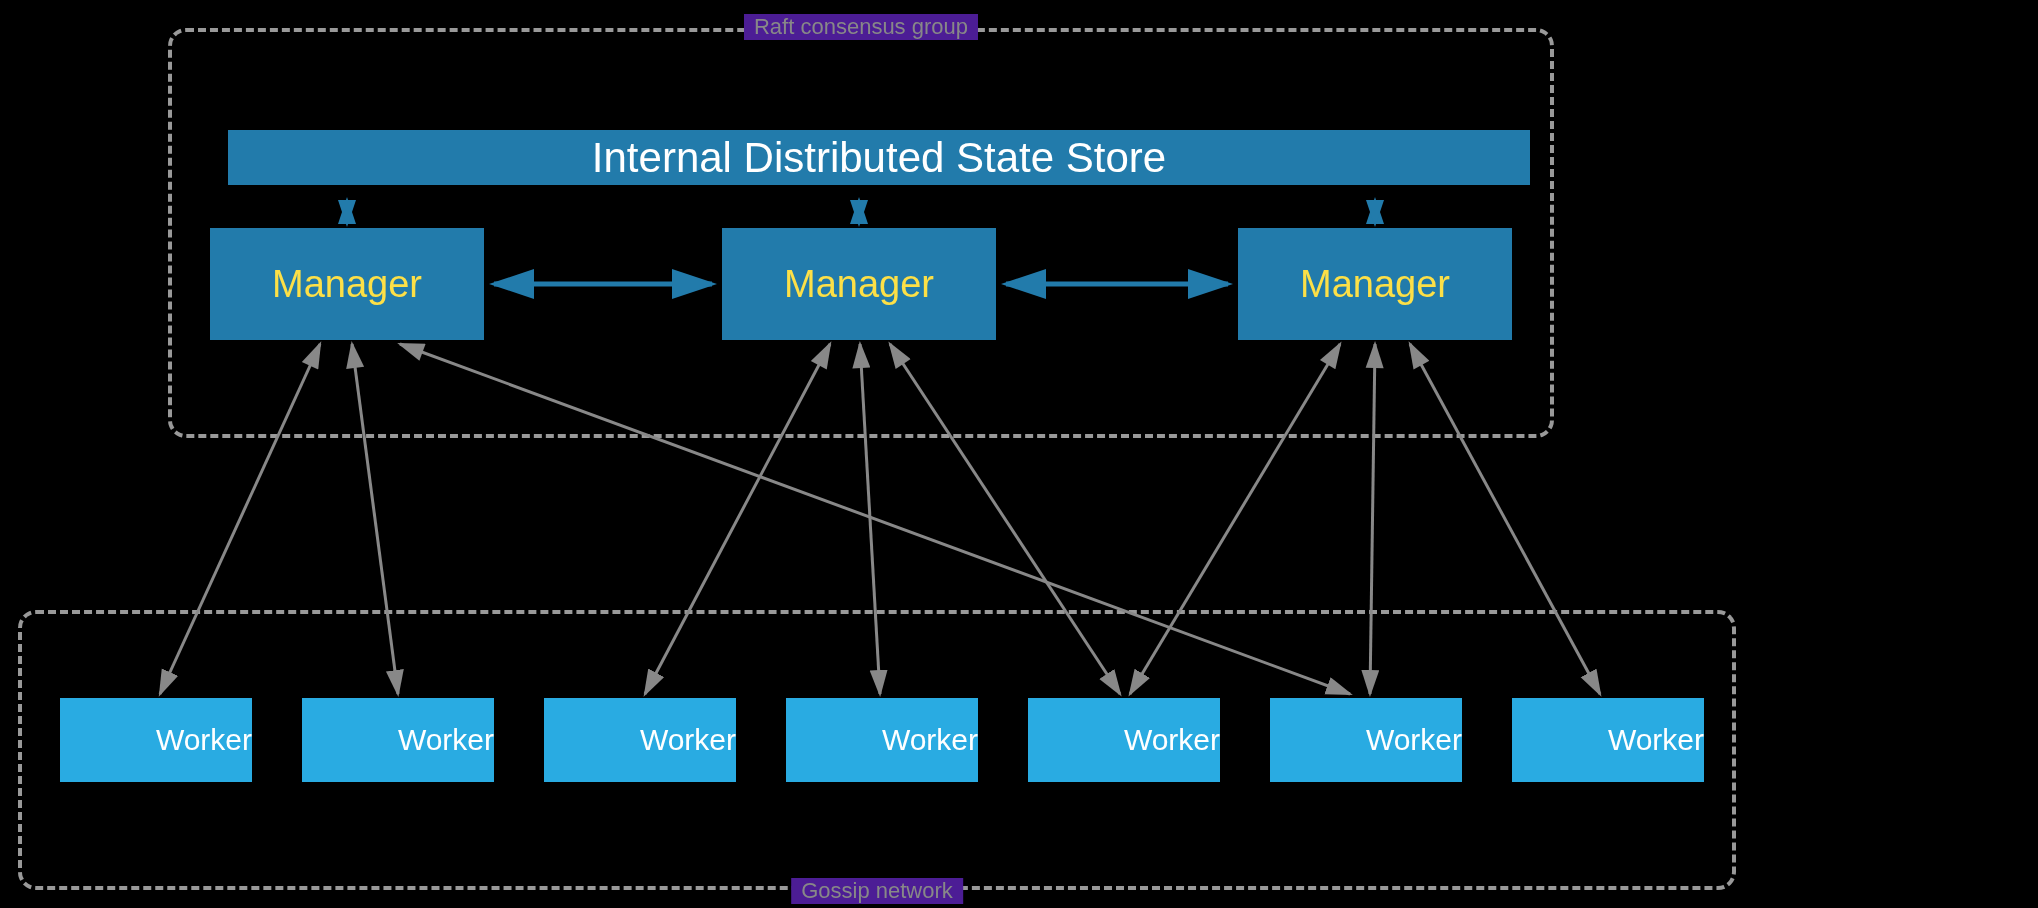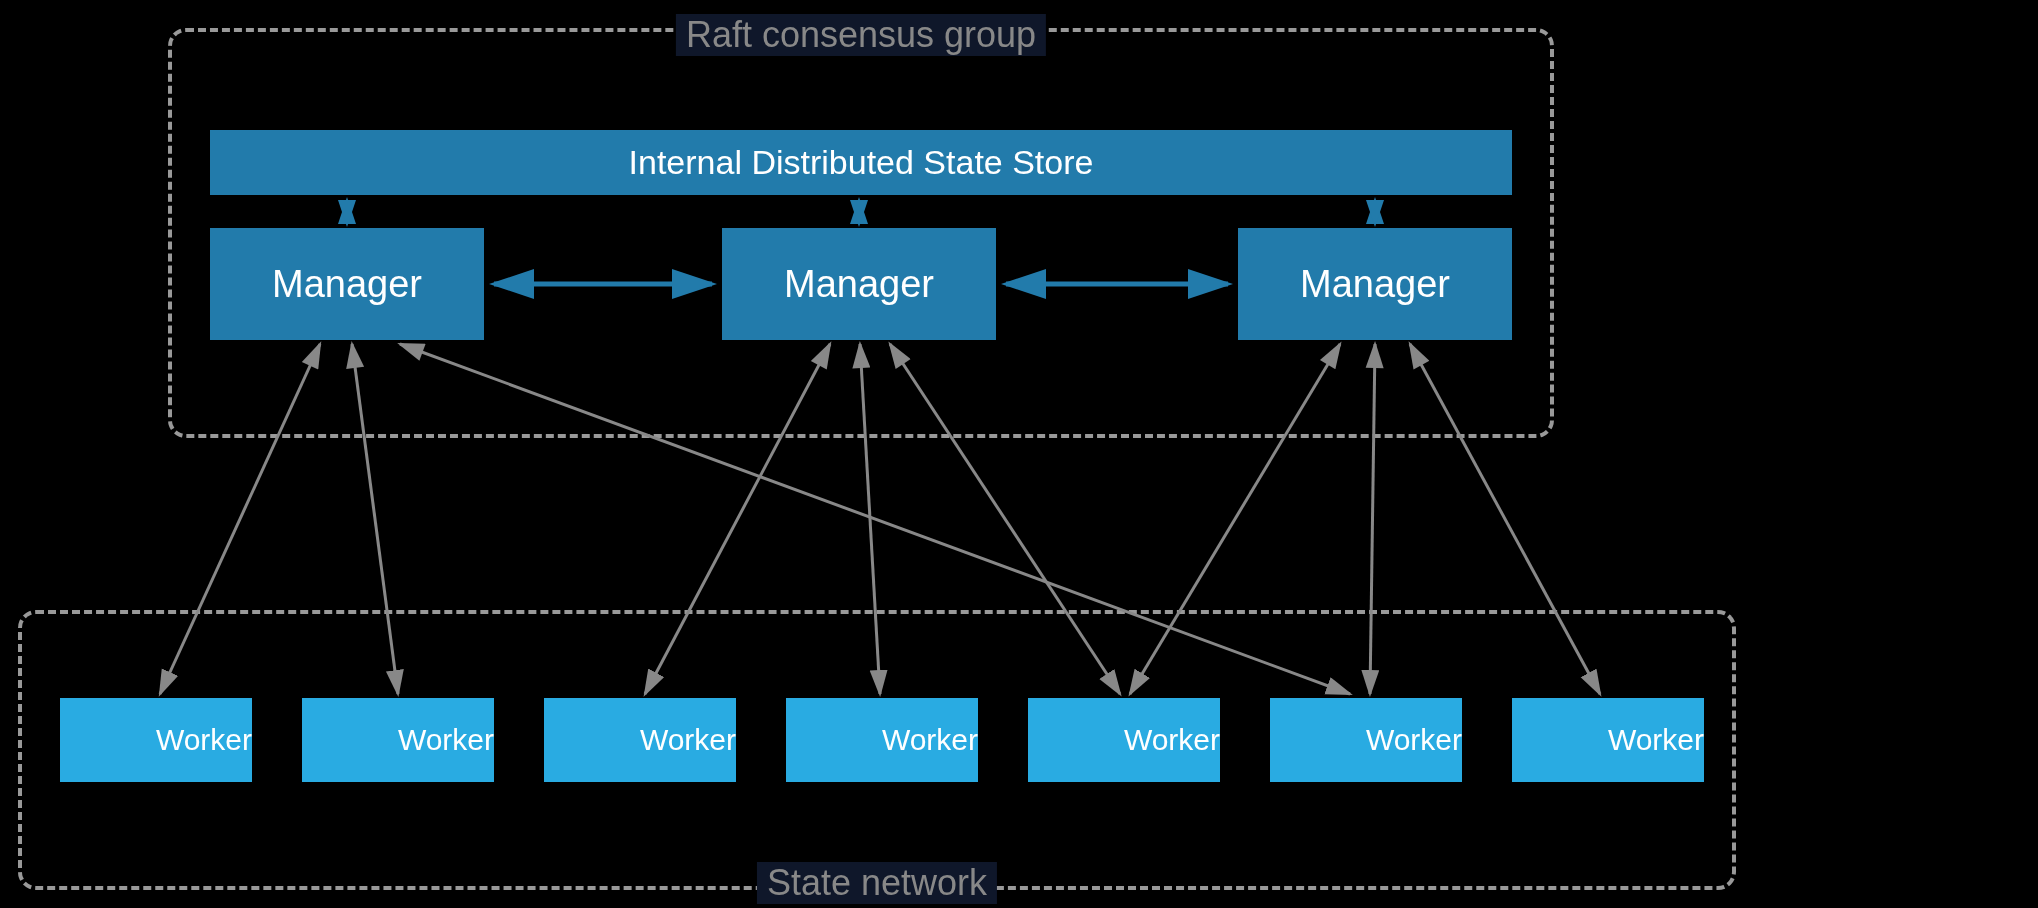--- a/index.html
+++ b/index.html
@@ -30,8 +30,8 @@
     .group-label {
       position: absolute;
       color: #888;
-      font-size: 36px;
-      background: #0f172a;
+      font-size: 22px;
+      background: #4c1d95;
       padding: 0 10px;
     }
     .raft-label {

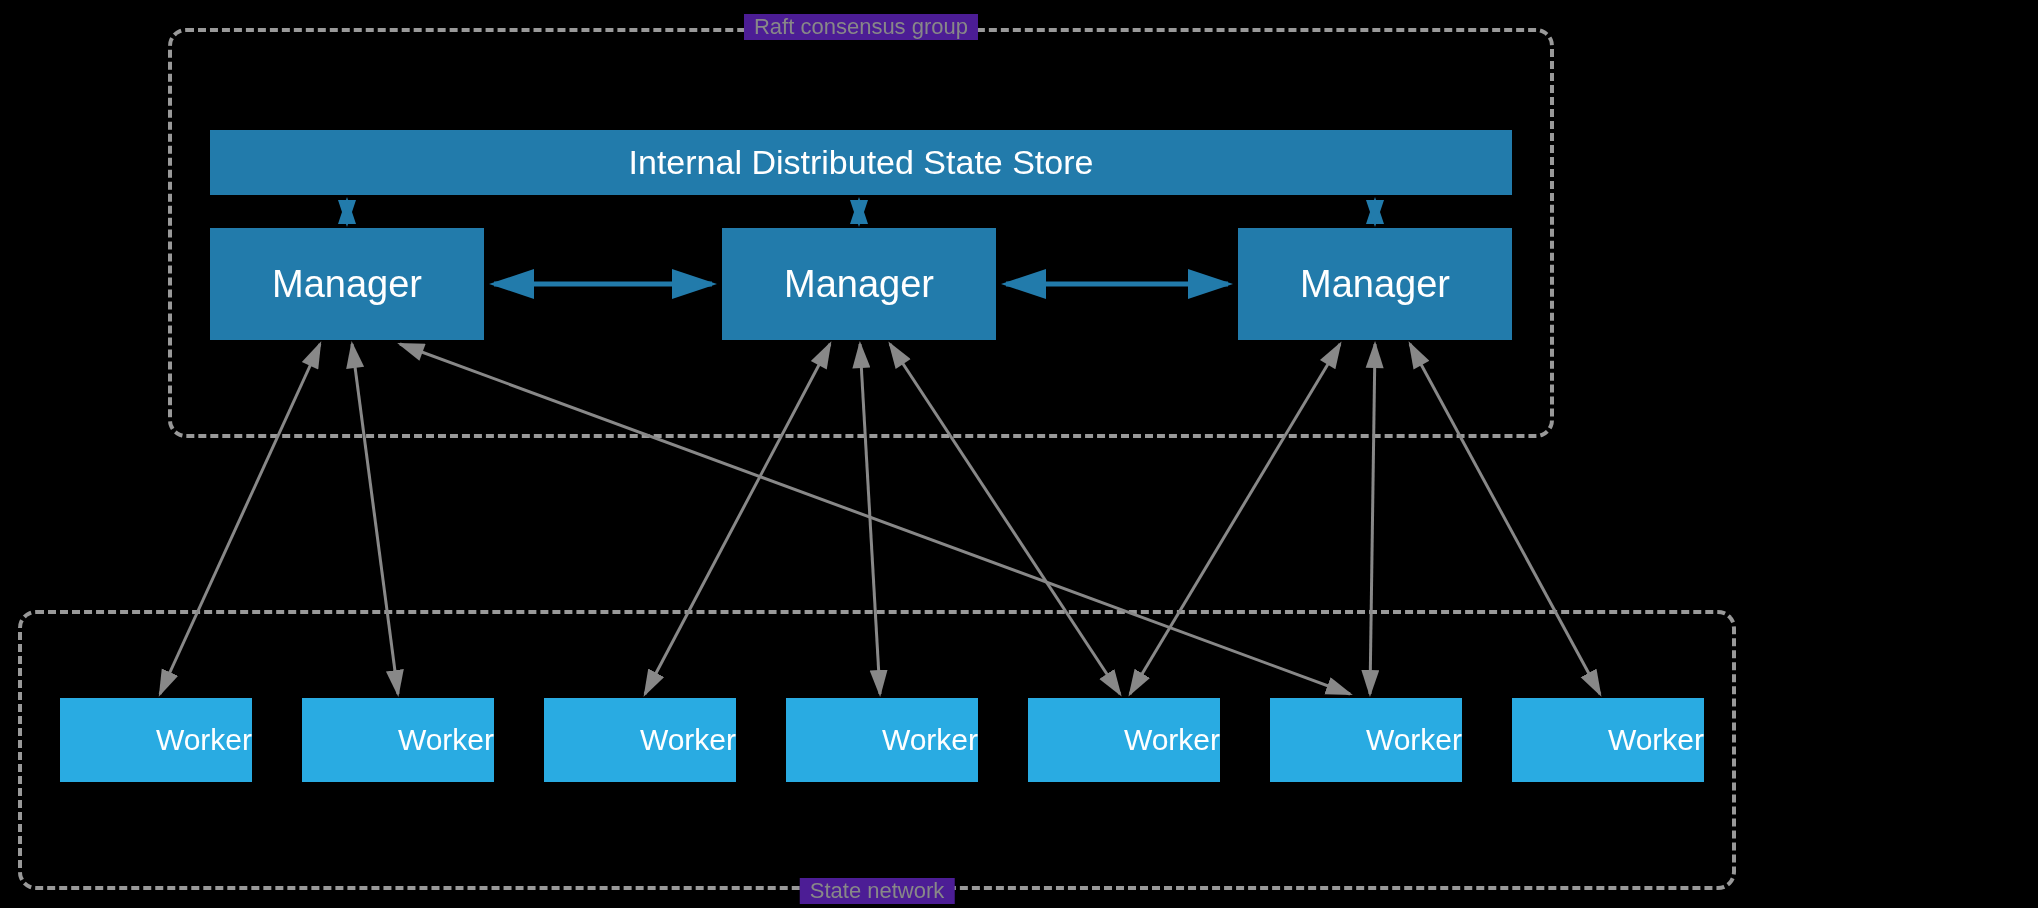--- a/index.html
+++ b/index.html
@@ -46,13 +46,13 @@
     }
     .state-store {
       position: absolute;
-      left: 210px;
+      left: 228px;
       top: 130px;
       width: 1302px;
-      height: 65px;
+      height: 55px;
       background: #227bab;
       color: #fff;
-      font-size: 34px;
+      font-size: 42px;
       display: flex;
       align-items: center;
       justify-content: center;

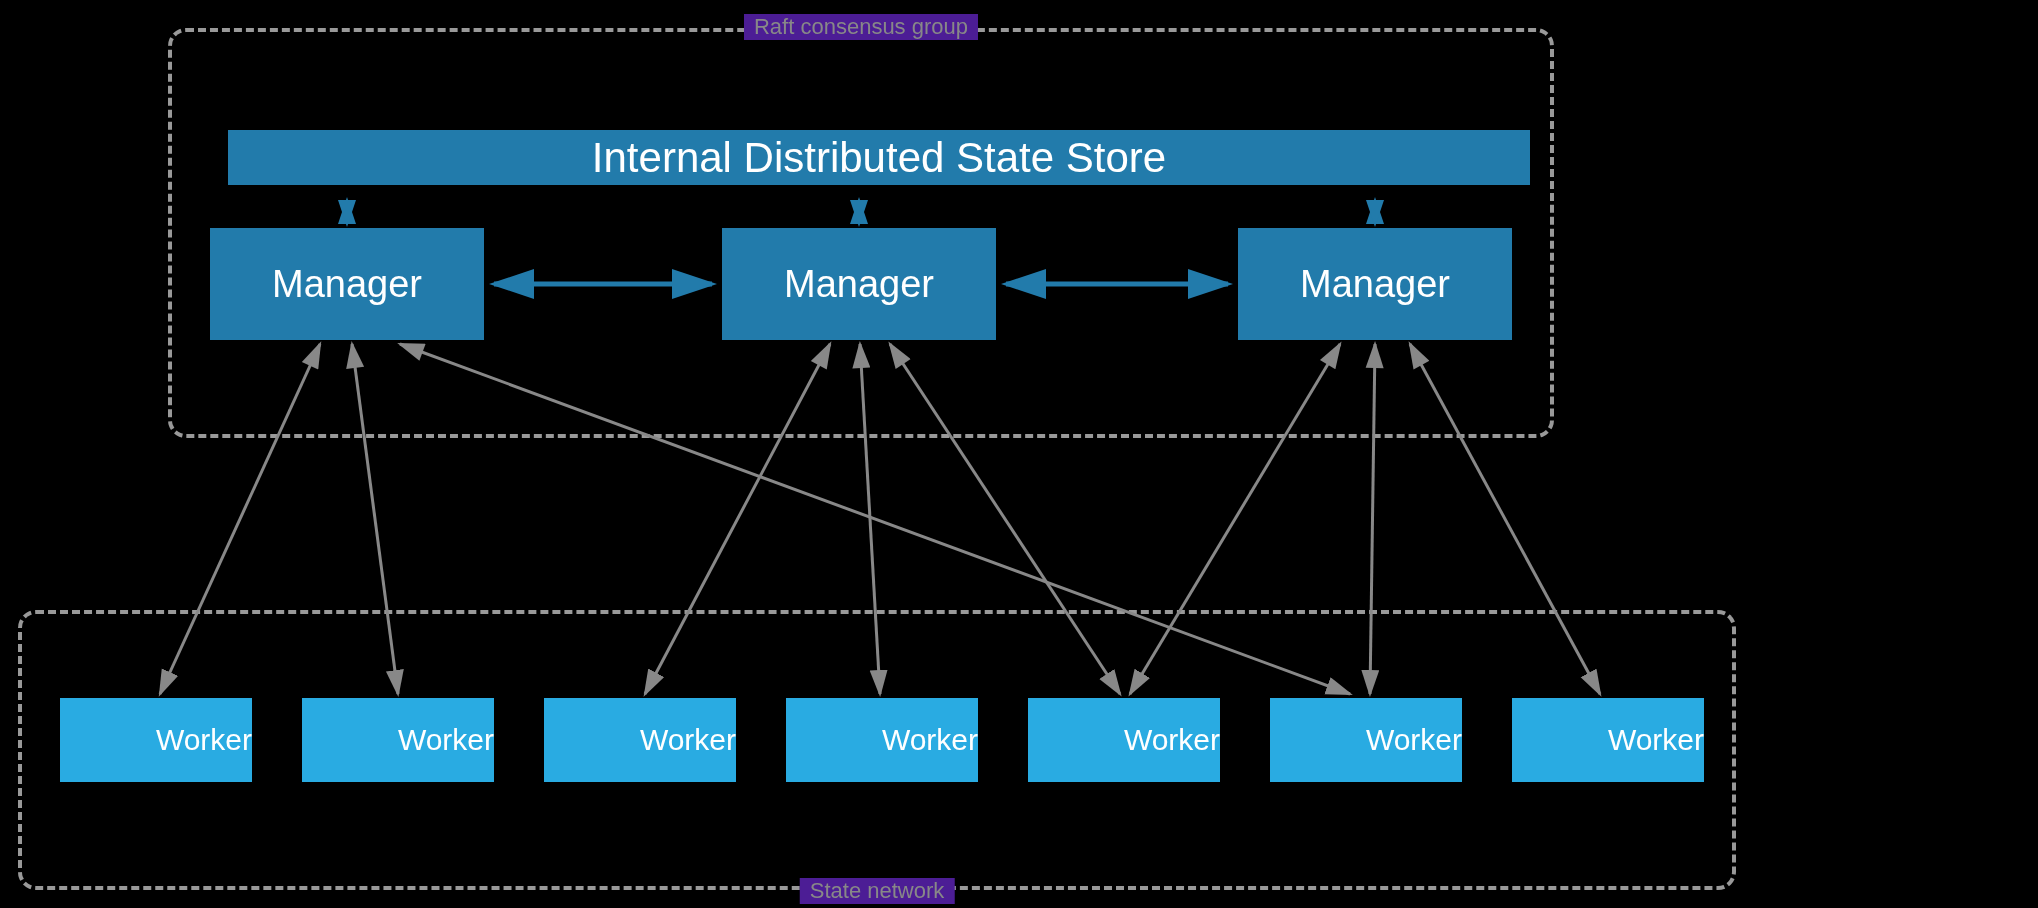--- a/index.html
+++ b/index.html
@@ -62,7 +62,7 @@
       width: 274px;
       height: 112px;
       background: #227bab;
-      color: #ffffff;
+      color: #fde047;
       font-size: 38px;
       display: flex;
       align-items: center;

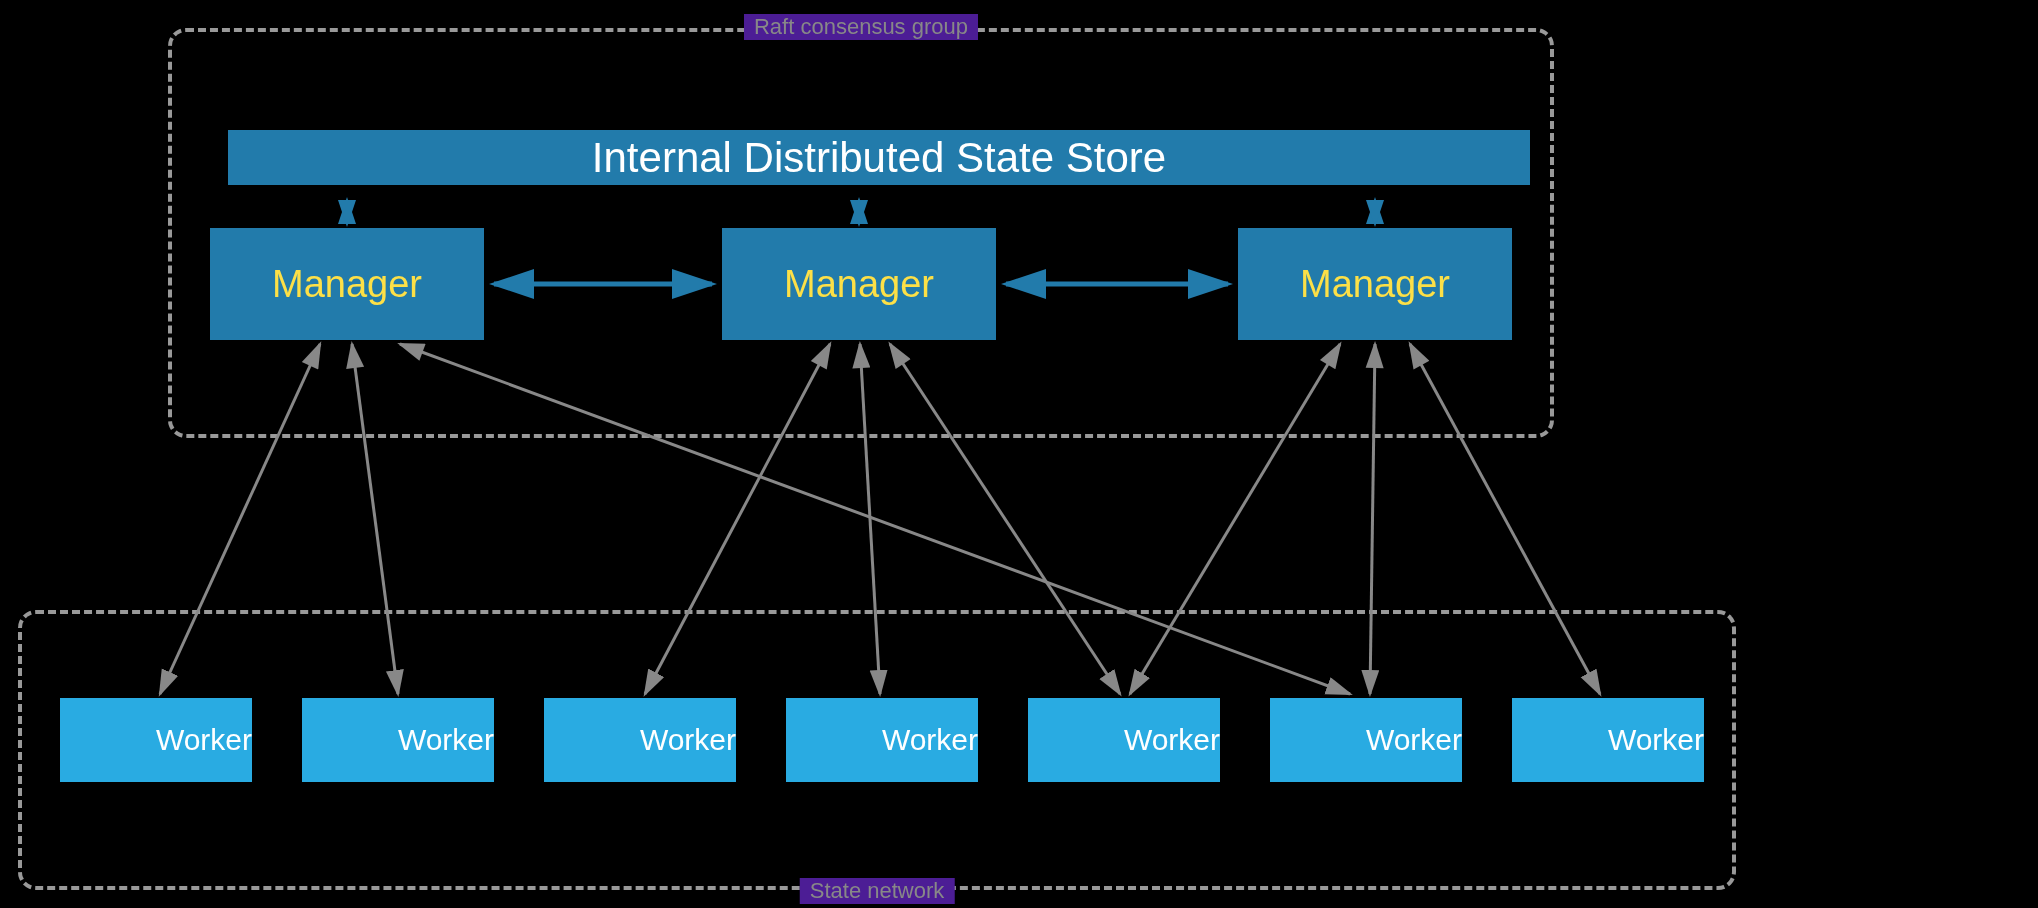--- a/index.html
+++ b/index.html
@@ -108,7 +108,7 @@
 </div>
 
 <div class="dashed-box gossip-network">
-  <span class="group-label gossip-label">State network</span>
+  <span class="group-label gossip-label">Gossip network</span>
 </div>
 
 <div class="state-store">

